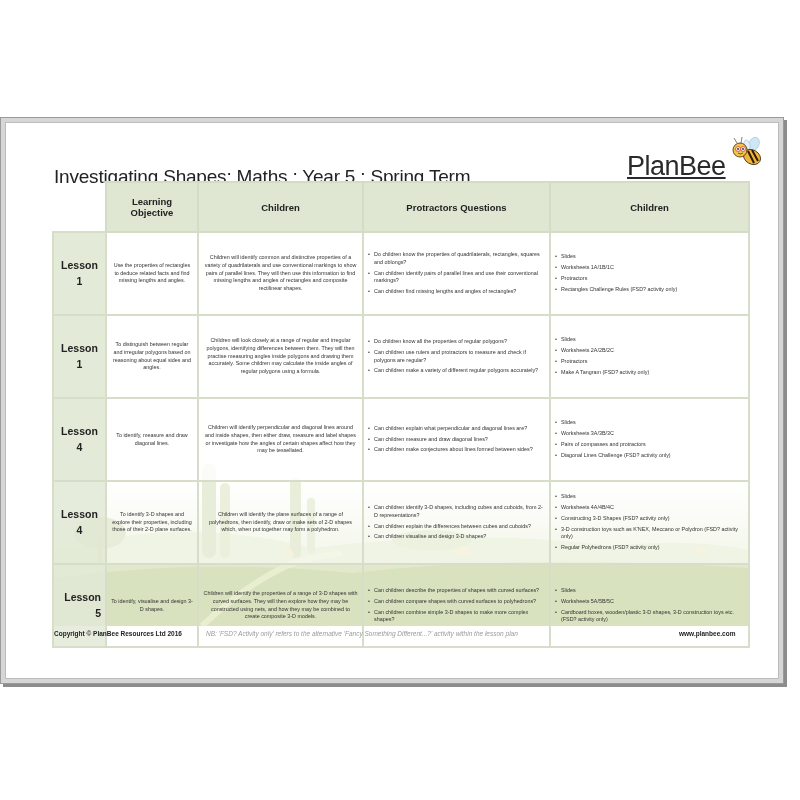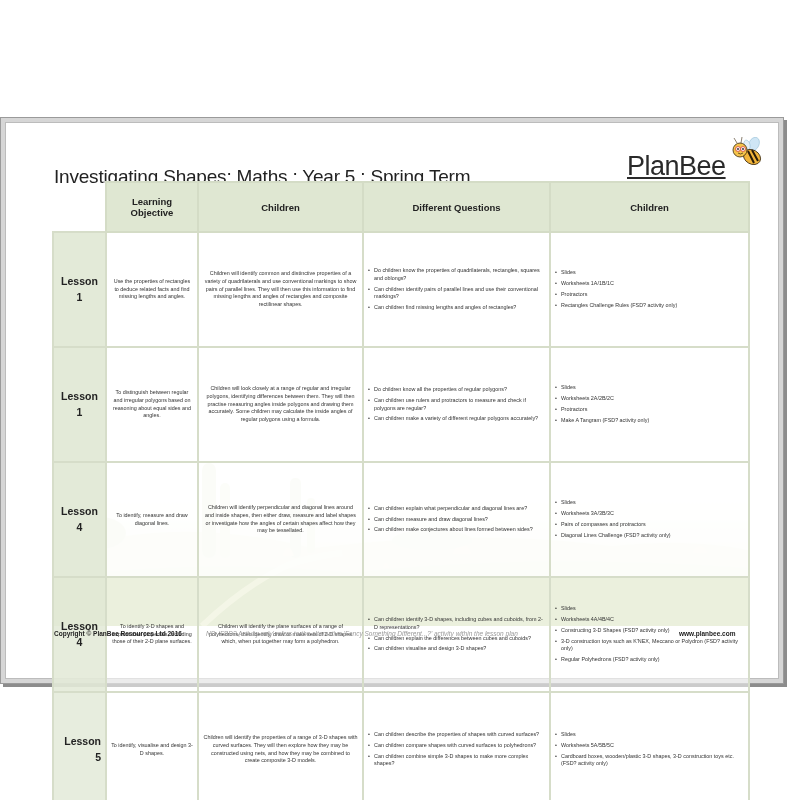--- a/index.html
+++ b/index.html
@@ -100,7 +100,7 @@
         <th class="empty"></th>
         <th>Learning Objective</th>
         <th>Children</th>
-        <th>Different Questions</th>
+        <th>Protractors Questions</th>
         <th>Children</th>
       </tr>
     </thead>

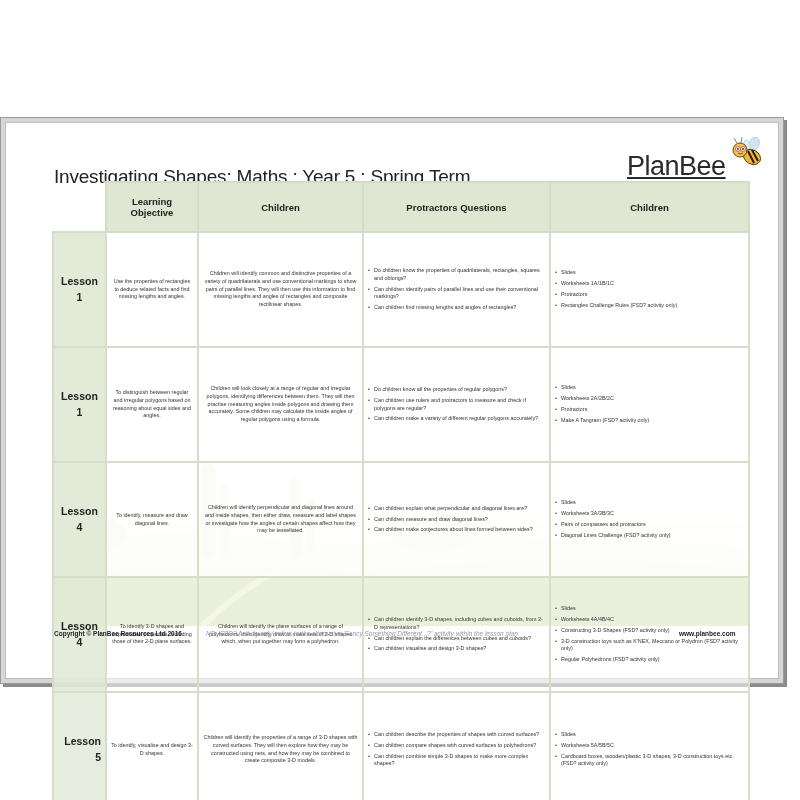--- a/index.html
+++ b/index.html
@@ -17,7 +17,7 @@
   table { border-collapse:collapse; position:absolute; left:0; top:0; width:696px; table-layout:fixed; }
   th { background:#dfe7d2; border:2px solid #d4dcc6; font-size:9.5px; font-weight:bold; color:#222; height:19px; padding:13px; }
   th.empty { background:transparent; border:none; }
-  td { border:2px solid #d6ddc9; font-size:5.4px; color:#333; vertical-align:middle; padding:16px 4px; line-height:1.45; }
+  td { border:2px solid #d6ddc9; font-size:5.4px; color:#333; vertical-align:middle; padding:0 4px; line-height:1.45; }
   td.lesson { background:#e3ead8; font-size:10.5px; font-weight:bold; color:#222; text-align:center; }
   td.lo, td.ov { text-align:center; }
   tr.row td { height:81px; }

